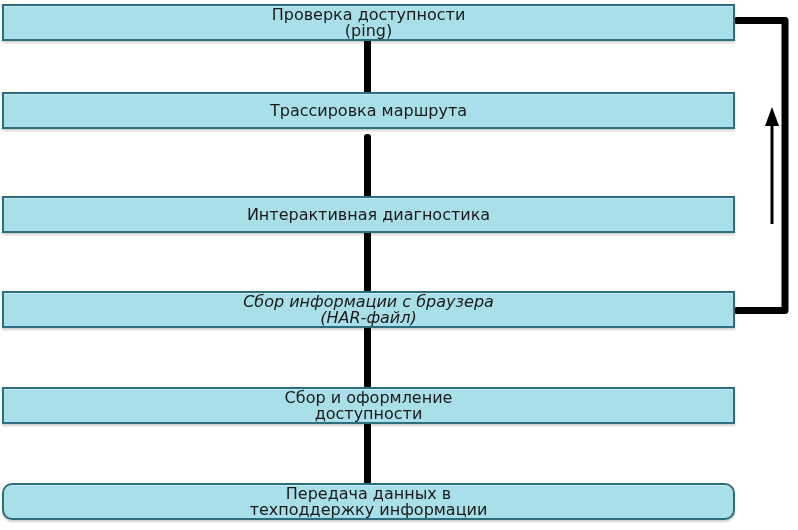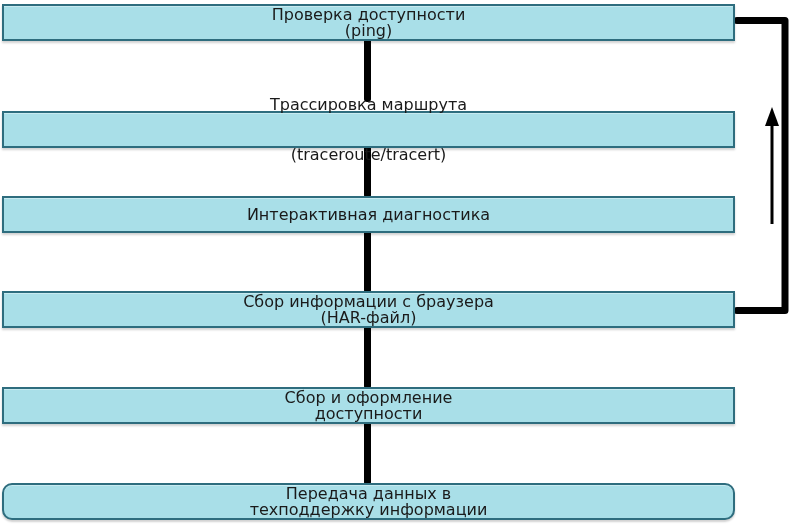--- a/index.html
+++ b/index.html
@@ -38,7 +38,7 @@
     white-space: nowrap;
   }
   .step-0 { top: 4px; }
-  .step-1 { top: 111px; gap: 34px; }
+  .step-1 { top: 92px; gap: 34px; }
   .step-2 { top: 196px; }
   .step-3 { top: 291px; }
   .step-4 { top: 387px; align-items: center; }

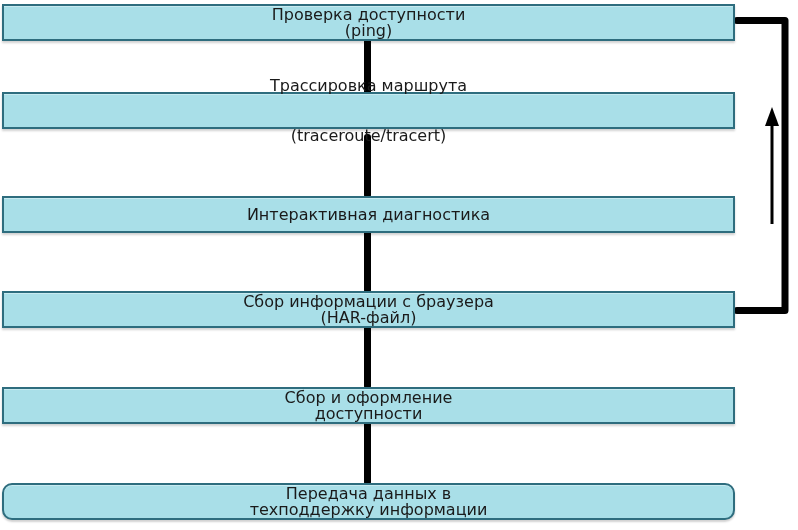--- a/index.html
+++ b/index.html
@@ -89,7 +89,6 @@
 
   <div class="flow-box step-1">
     <div class="line">Трассировка маршрута</div>
-    <div class="line">(traceroute/tracert)</div>
   </div>
 
   <div class="flow-box step-2">

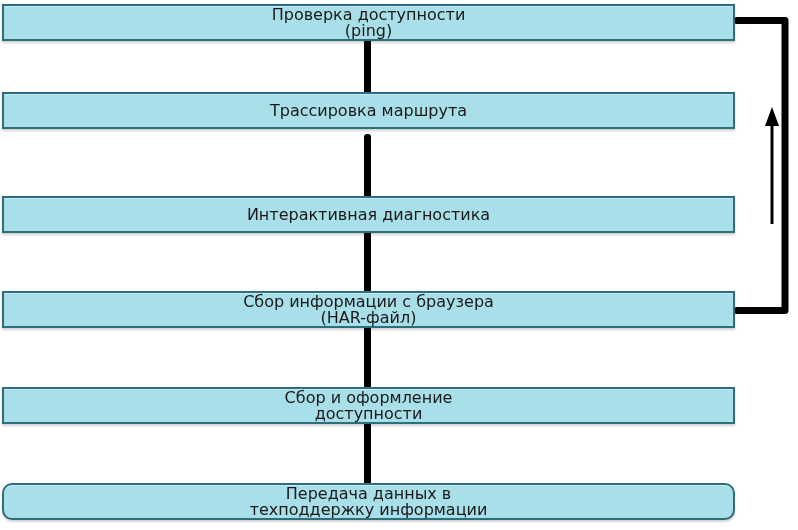--- a/index.html
+++ b/index.html
@@ -40,7 +40,7 @@
   .step-0 { top: 4px; }
   .step-1 { top: 92px; gap: 34px; }
   .step-2 { top: 196px; }
-  .step-3 { top: 291px; }
+  .step-3 { top: 291px; font-style: italic; }
   .step-4 { top: 387px; align-items: center; }
   .step-5 { top: 483px; border-radius: 10px; }
 

